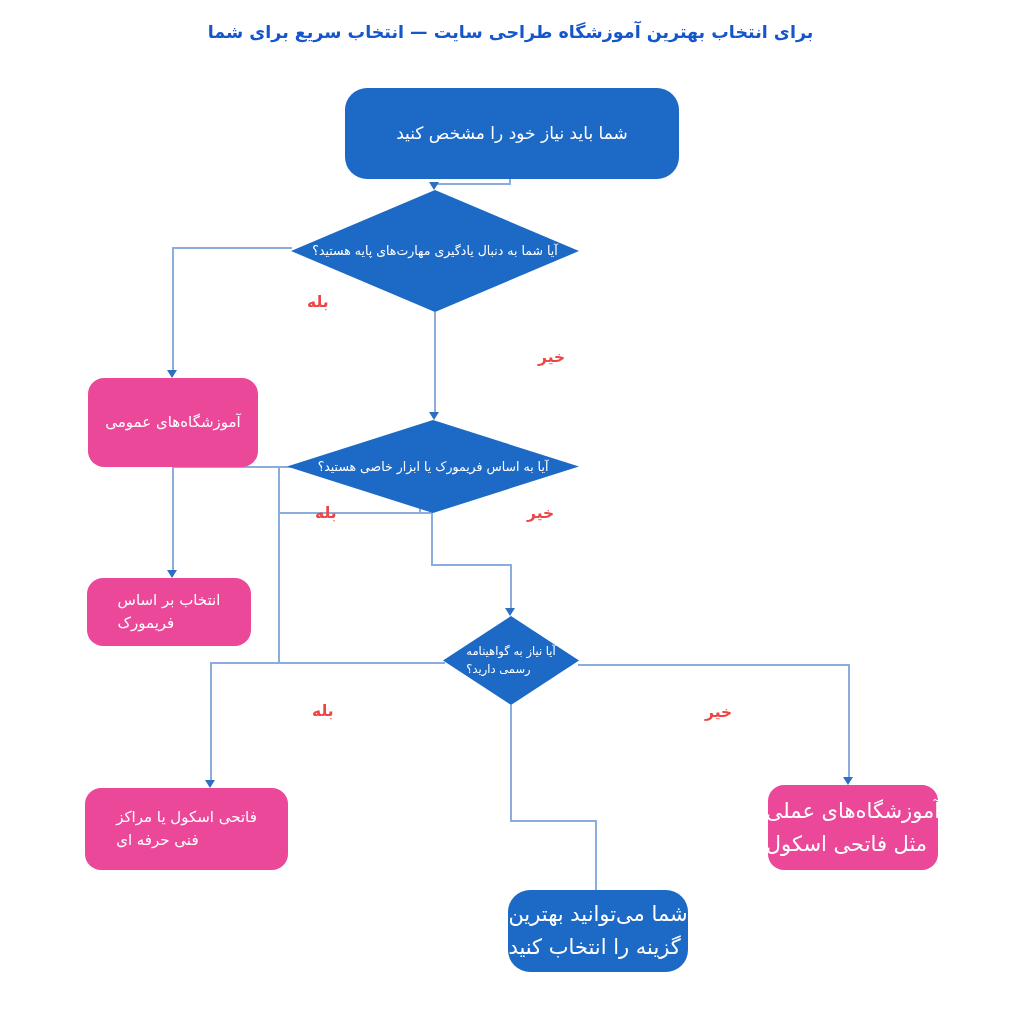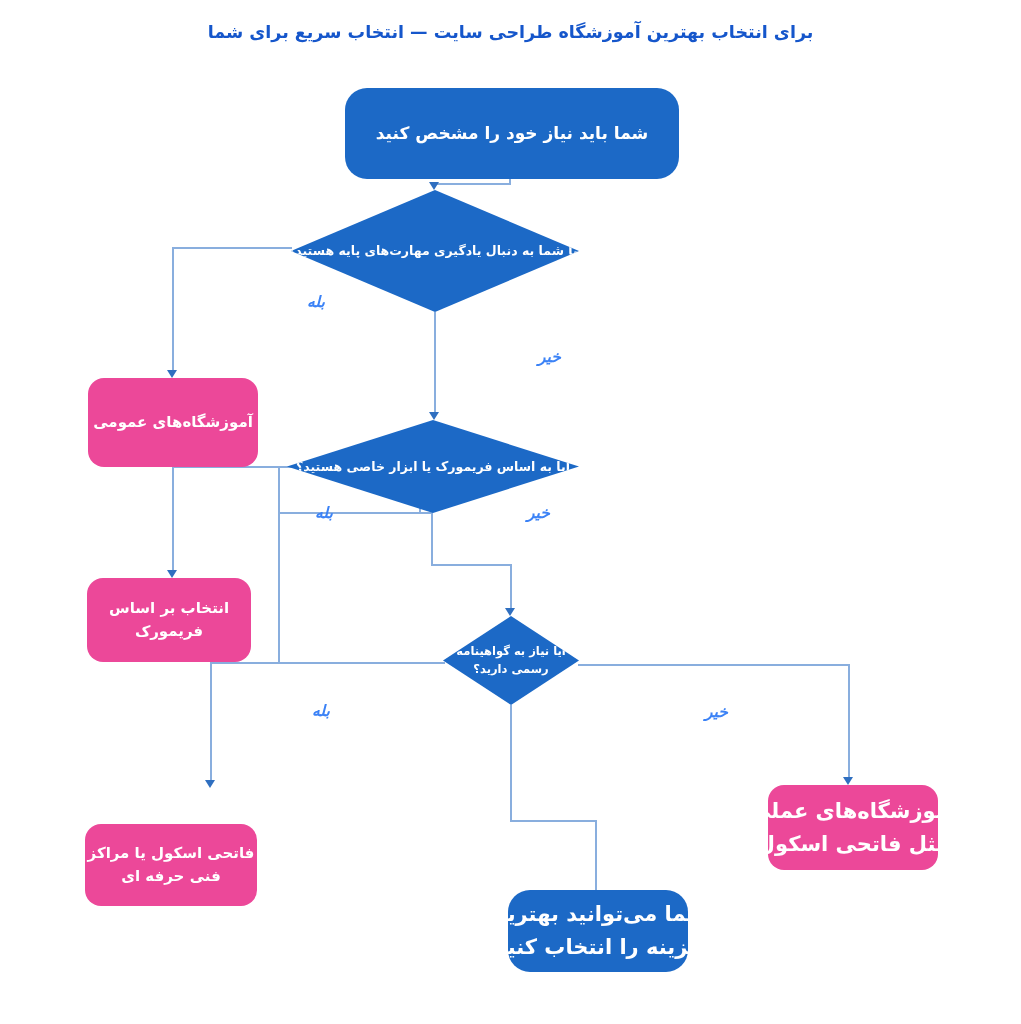--- a/index.html
+++ b/index.html
@@ -13,7 +13,7 @@
   }
   .node{
     position:absolute;display:flex;align-items:center;justify-content:center;
-    text-align:center;color:#ffffff;font-weight:bold;direction:rtl;
+    text-align:left;color:#ffffff;font-weight:normal;direction:rtl;
     white-space:pre;line-height:1.55;
   }
   .blue-rect{background:#1c69c6;border-radius:22px;}

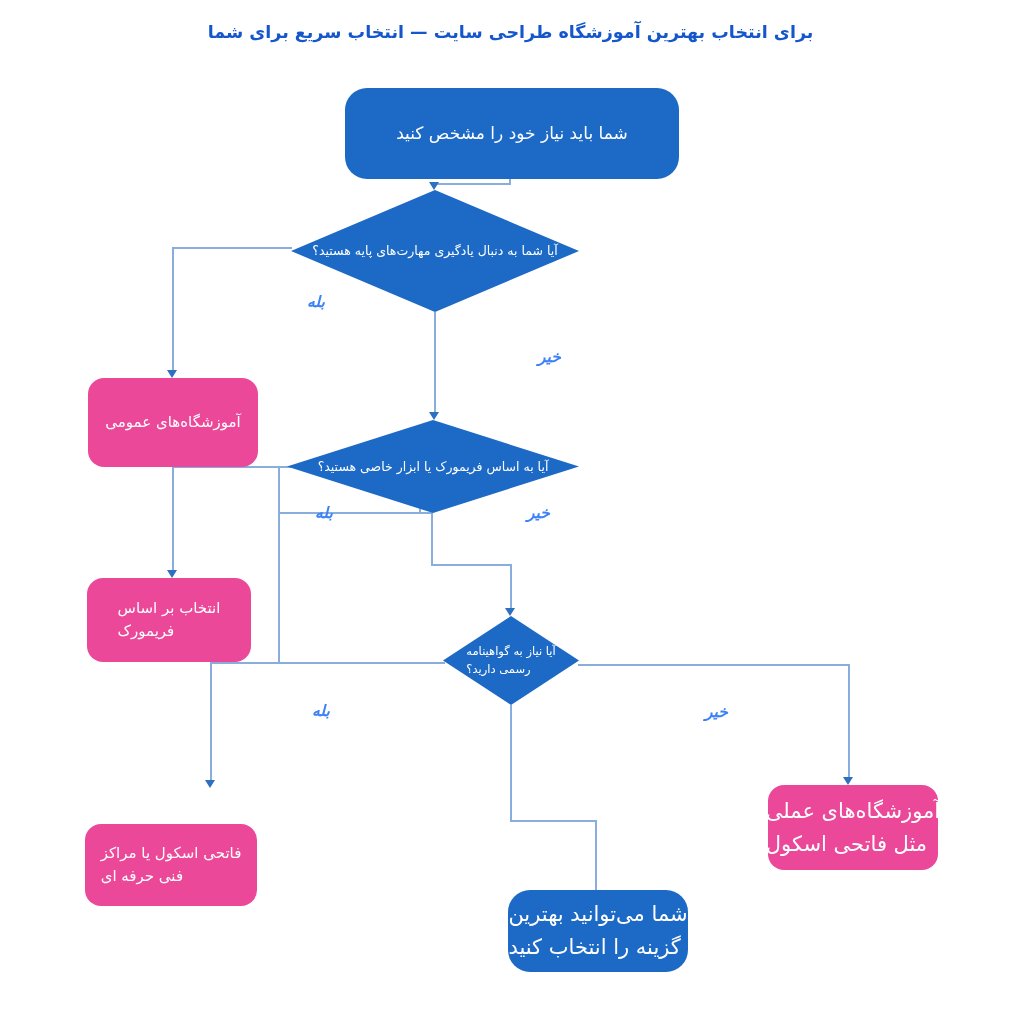--- a/index.html
+++ b/index.html
@@ -30,7 +30,7 @@
     border-top:8px solid #2f6fc0;
   }
   .elabel{
-    position:absolute;font-weight:bold;color:#3b82f6;font-size:15.5px;direction:rtl;font-style:italic;
+    position:absolute;font-weight:bold;color:#ef4444;font-size:15.5px;direction:rtl;
   }
   
   #start   {left:345px;top:88px; width:334px;height:91px; font-size:17px;}

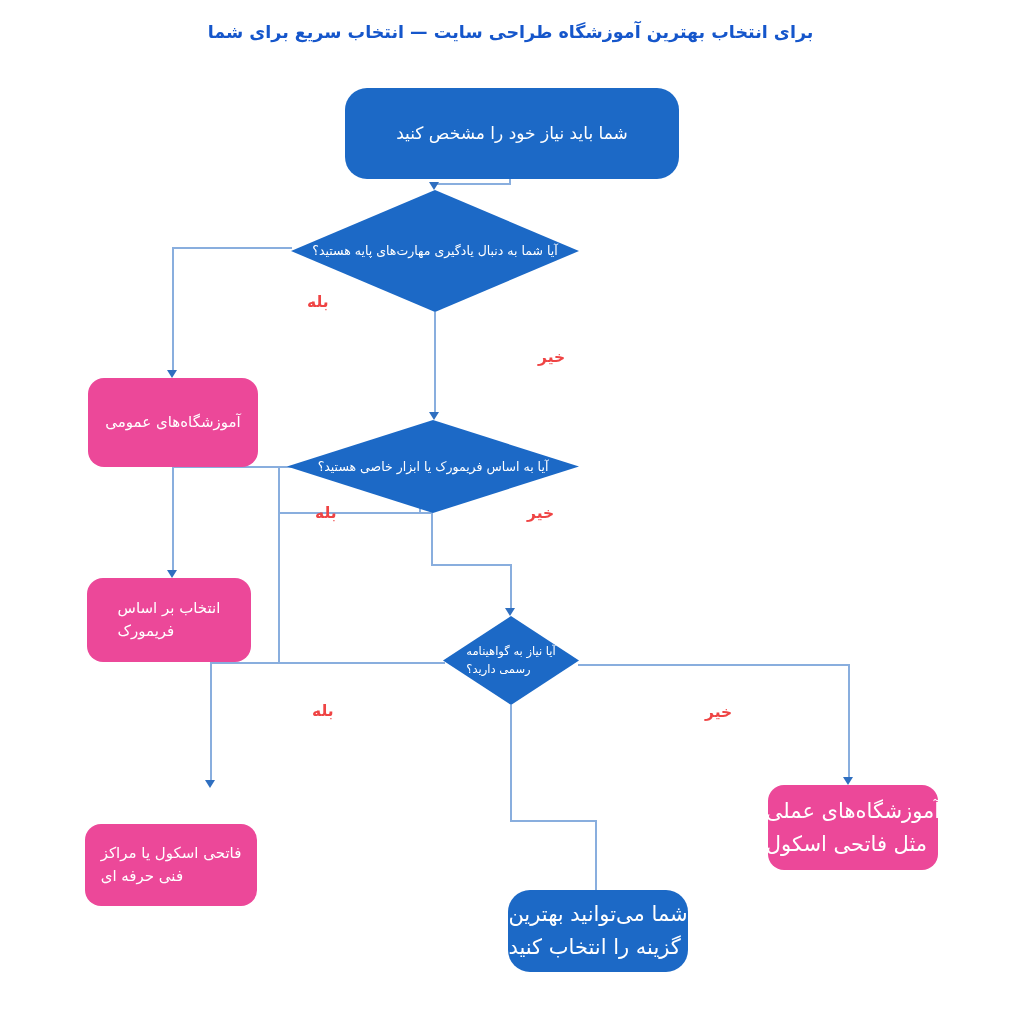--- a/index.html
+++ b/index.html
@@ -37,7 +37,7 @@
   #d1      {left:291px;top:190px;width:288px;height:122px;font-size:12.5px;}
   #orange1 {left:88px; top:378px;width:170px;height:89px; font-size:15px;}
   #d2      {left:287px;top:420px;width:292px;height:93px; font-size:12.5px;}
-  #orange2 {left:87px; top:578px;width:164px;height:84px; font-size:15px;}
+  #orange2 {left:87px; top:578px;width:164px;height:68px; font-size:15px;}
   #d3      {left:443px;top:616px;width:136px;height:89px; font-size:11.5px;}
   #orange3 {left:85px; top:788px;width:172px;height:82px; font-size:15px;margin-top:36px;}
   #orange4 {left:768px;top:785px;width:170px;height:85px; font-size:21px;}

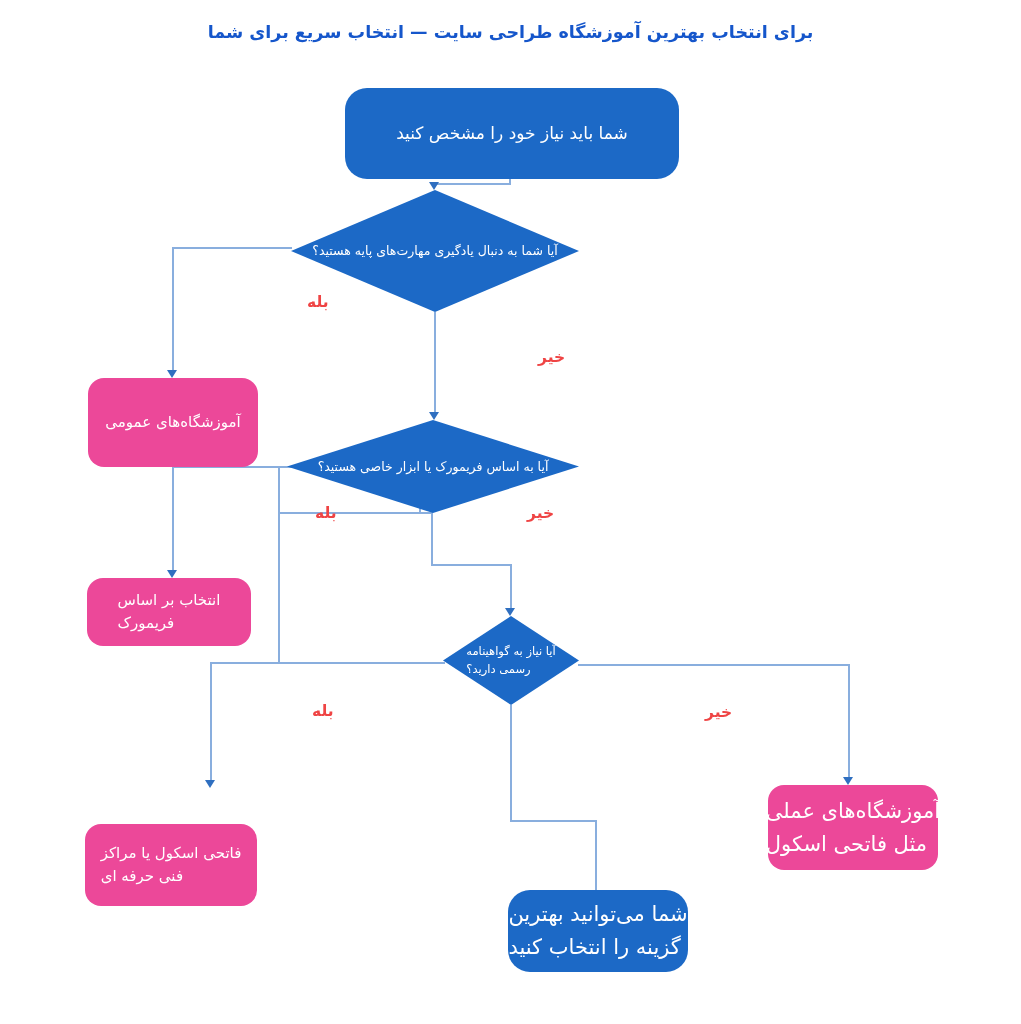--- a/index.html
+++ b/index.html
@@ -39,7 +39,7 @@
   #d2      {left:287px;top:420px;width:292px;height:93px; font-size:12.5px;}
   #orange2 {left:87px; top:578px;width:164px;height:68px; font-size:15px;}
   #d3      {left:443px;top:616px;width:136px;height:89px; font-size:11.5px;}
-  #orange3 {left:85px; top:788px;width:172px;height:82px; font-size:15px;margin-top:36px;}
+  #orange3 {left:85px; top:788px;width:203px;height:82px; font-size:15px;}
   #orange4 {left:768px;top:785px;width:170px;height:85px; font-size:21px;}
   #end     {left:508px;top:890px;width:180px;height:82px; font-size:21px;}
 </style>

